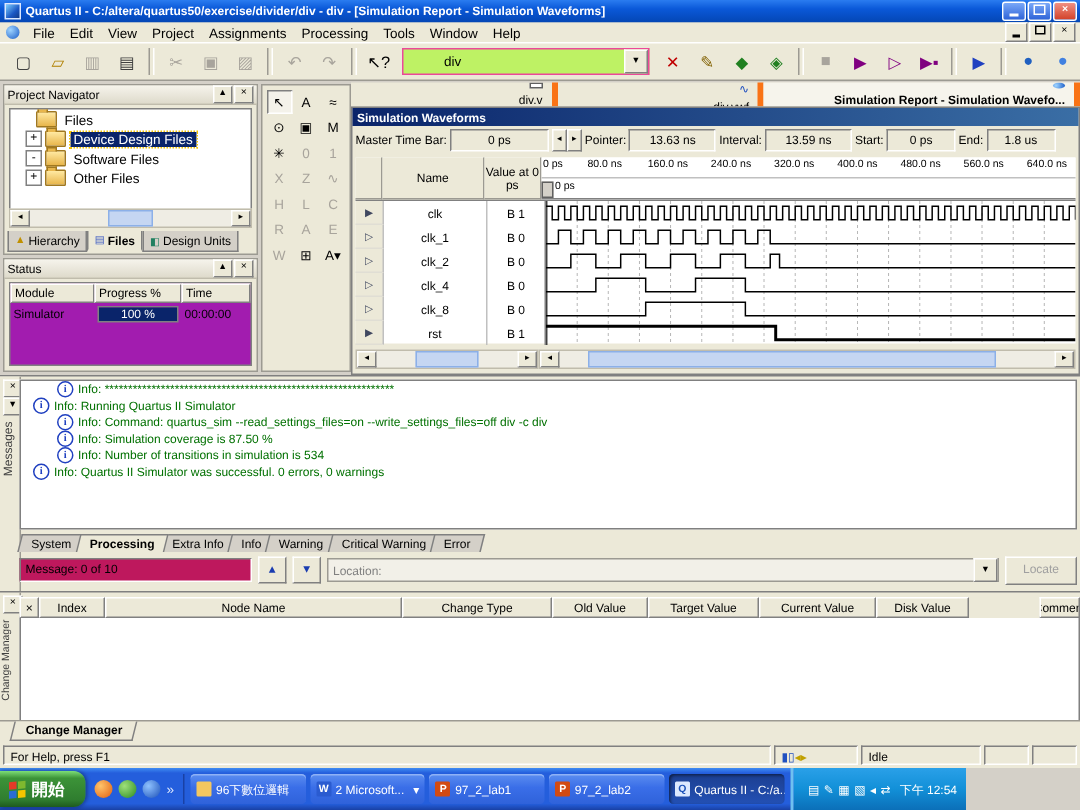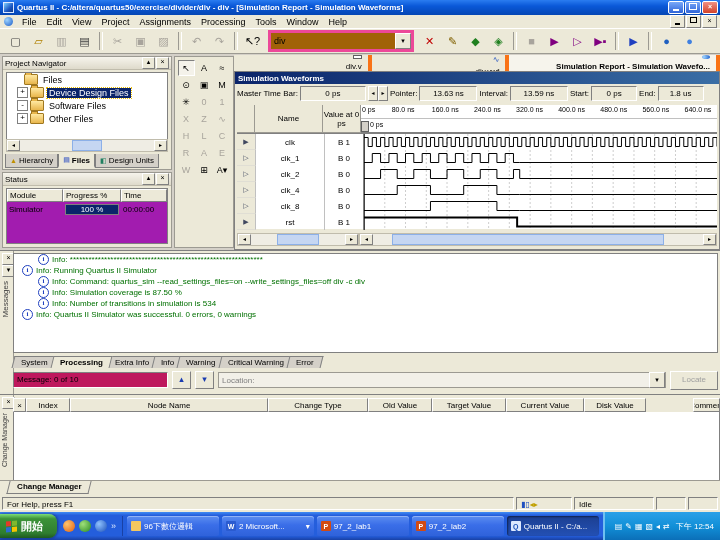--- a/index.html
+++ b/index.html
@@ -30,7 +30,7 @@
   .tbtn{width:19px;height:19px;display:flex;align-items:center;justify-content:center;font-size:11px;margin:0 1px;border:1px solid transparent;}
   .tbtn.dis{color:#a8a49c;}
   .tsep{width:2px;height:18px;border-left:1px solid #9c9a92;border-right:1px solid #fff;margin:0 3px;}
-  #tb-combo{width:140px;height:16px;background:#a16207;border:3px solid #ec4899;display:flex;align-items:center;margin:0 4px;}
+  #tb-combo{width:140px;height:16px;background:#bef264;border:1px solid #ec4899;display:flex;align-items:center;margin:0 4px;padding-left:24px;}
   #tb-combo .val{flex:1;padding-left:3px;}
   .drop{width:14px;height:14px;background:#ece9d8;border:1px solid;border-color:#fff #808080 #808080 #fff;
     text-align:center;font-size:7px;line-height:13px;}

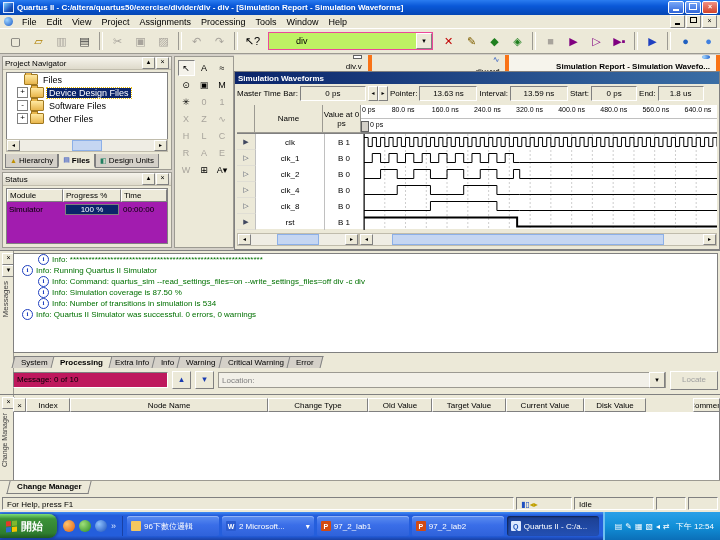--- a/index.html
+++ b/index.html
@@ -144,7 +144,7 @@
   #statusbar{position:absolute;left:0;top:494px;width:720px;height:18px;background:#ece9d8;display:flex;align-items:center;gap:2px;padding:0 2px;box-sizing:border-box;}
   .sb-pane{height:13px;border:1px solid;border-color:#808080 #fff #fff #808080;line-height:13px;padding:0 4px;font-size:8px;box-sizing:border-box;}
   
-  #taskbar{position:absolute;left:0;top:512px;width:720px;height:28px;
+  #taskbar{position:absolute;left:0;top:512px;width:644px;height:28px;
     background:linear-gradient(180deg,#3f8cf3 0%,#245edc 12%,#245edc 85%,#1941a5 100%);display:flex;align-items:center;}
   #start-btn{height:24px;margin:0;padding:0 14px 0 6px;border-radius:0 8px 8px 0;
     background:linear-gradient(180deg,#7ede77 0%,#3c9338 20%,#2f7d2f 80%,#1e5a1e 100%);

